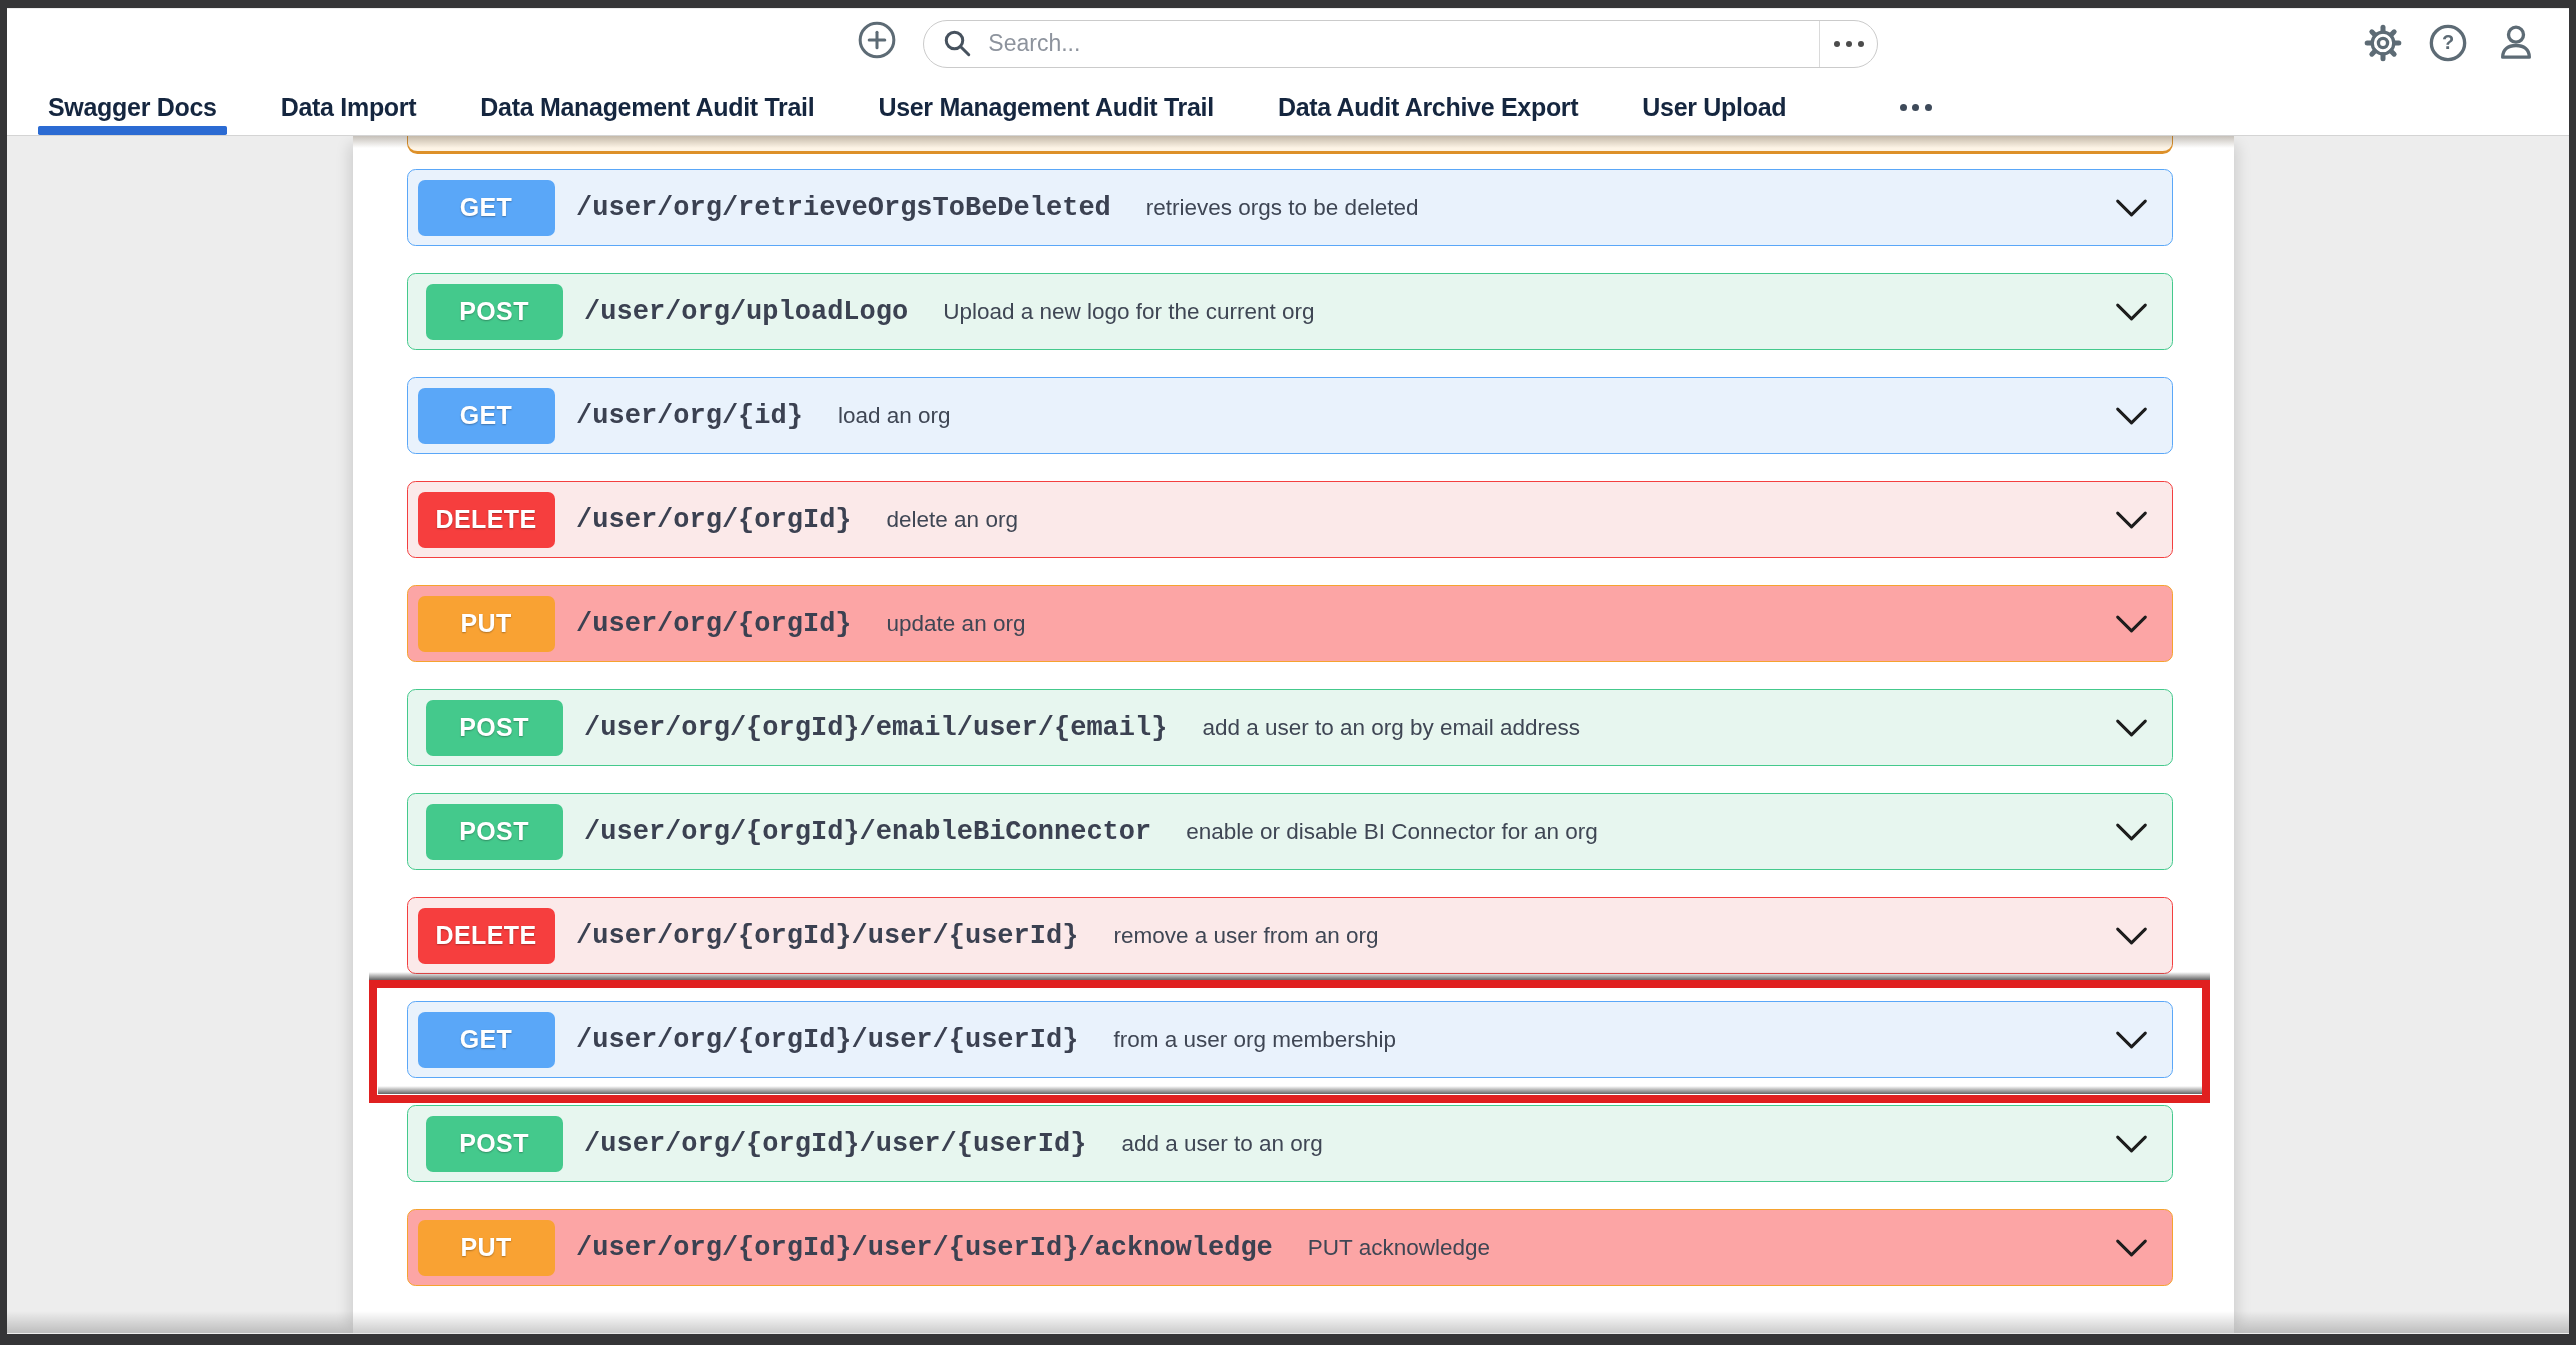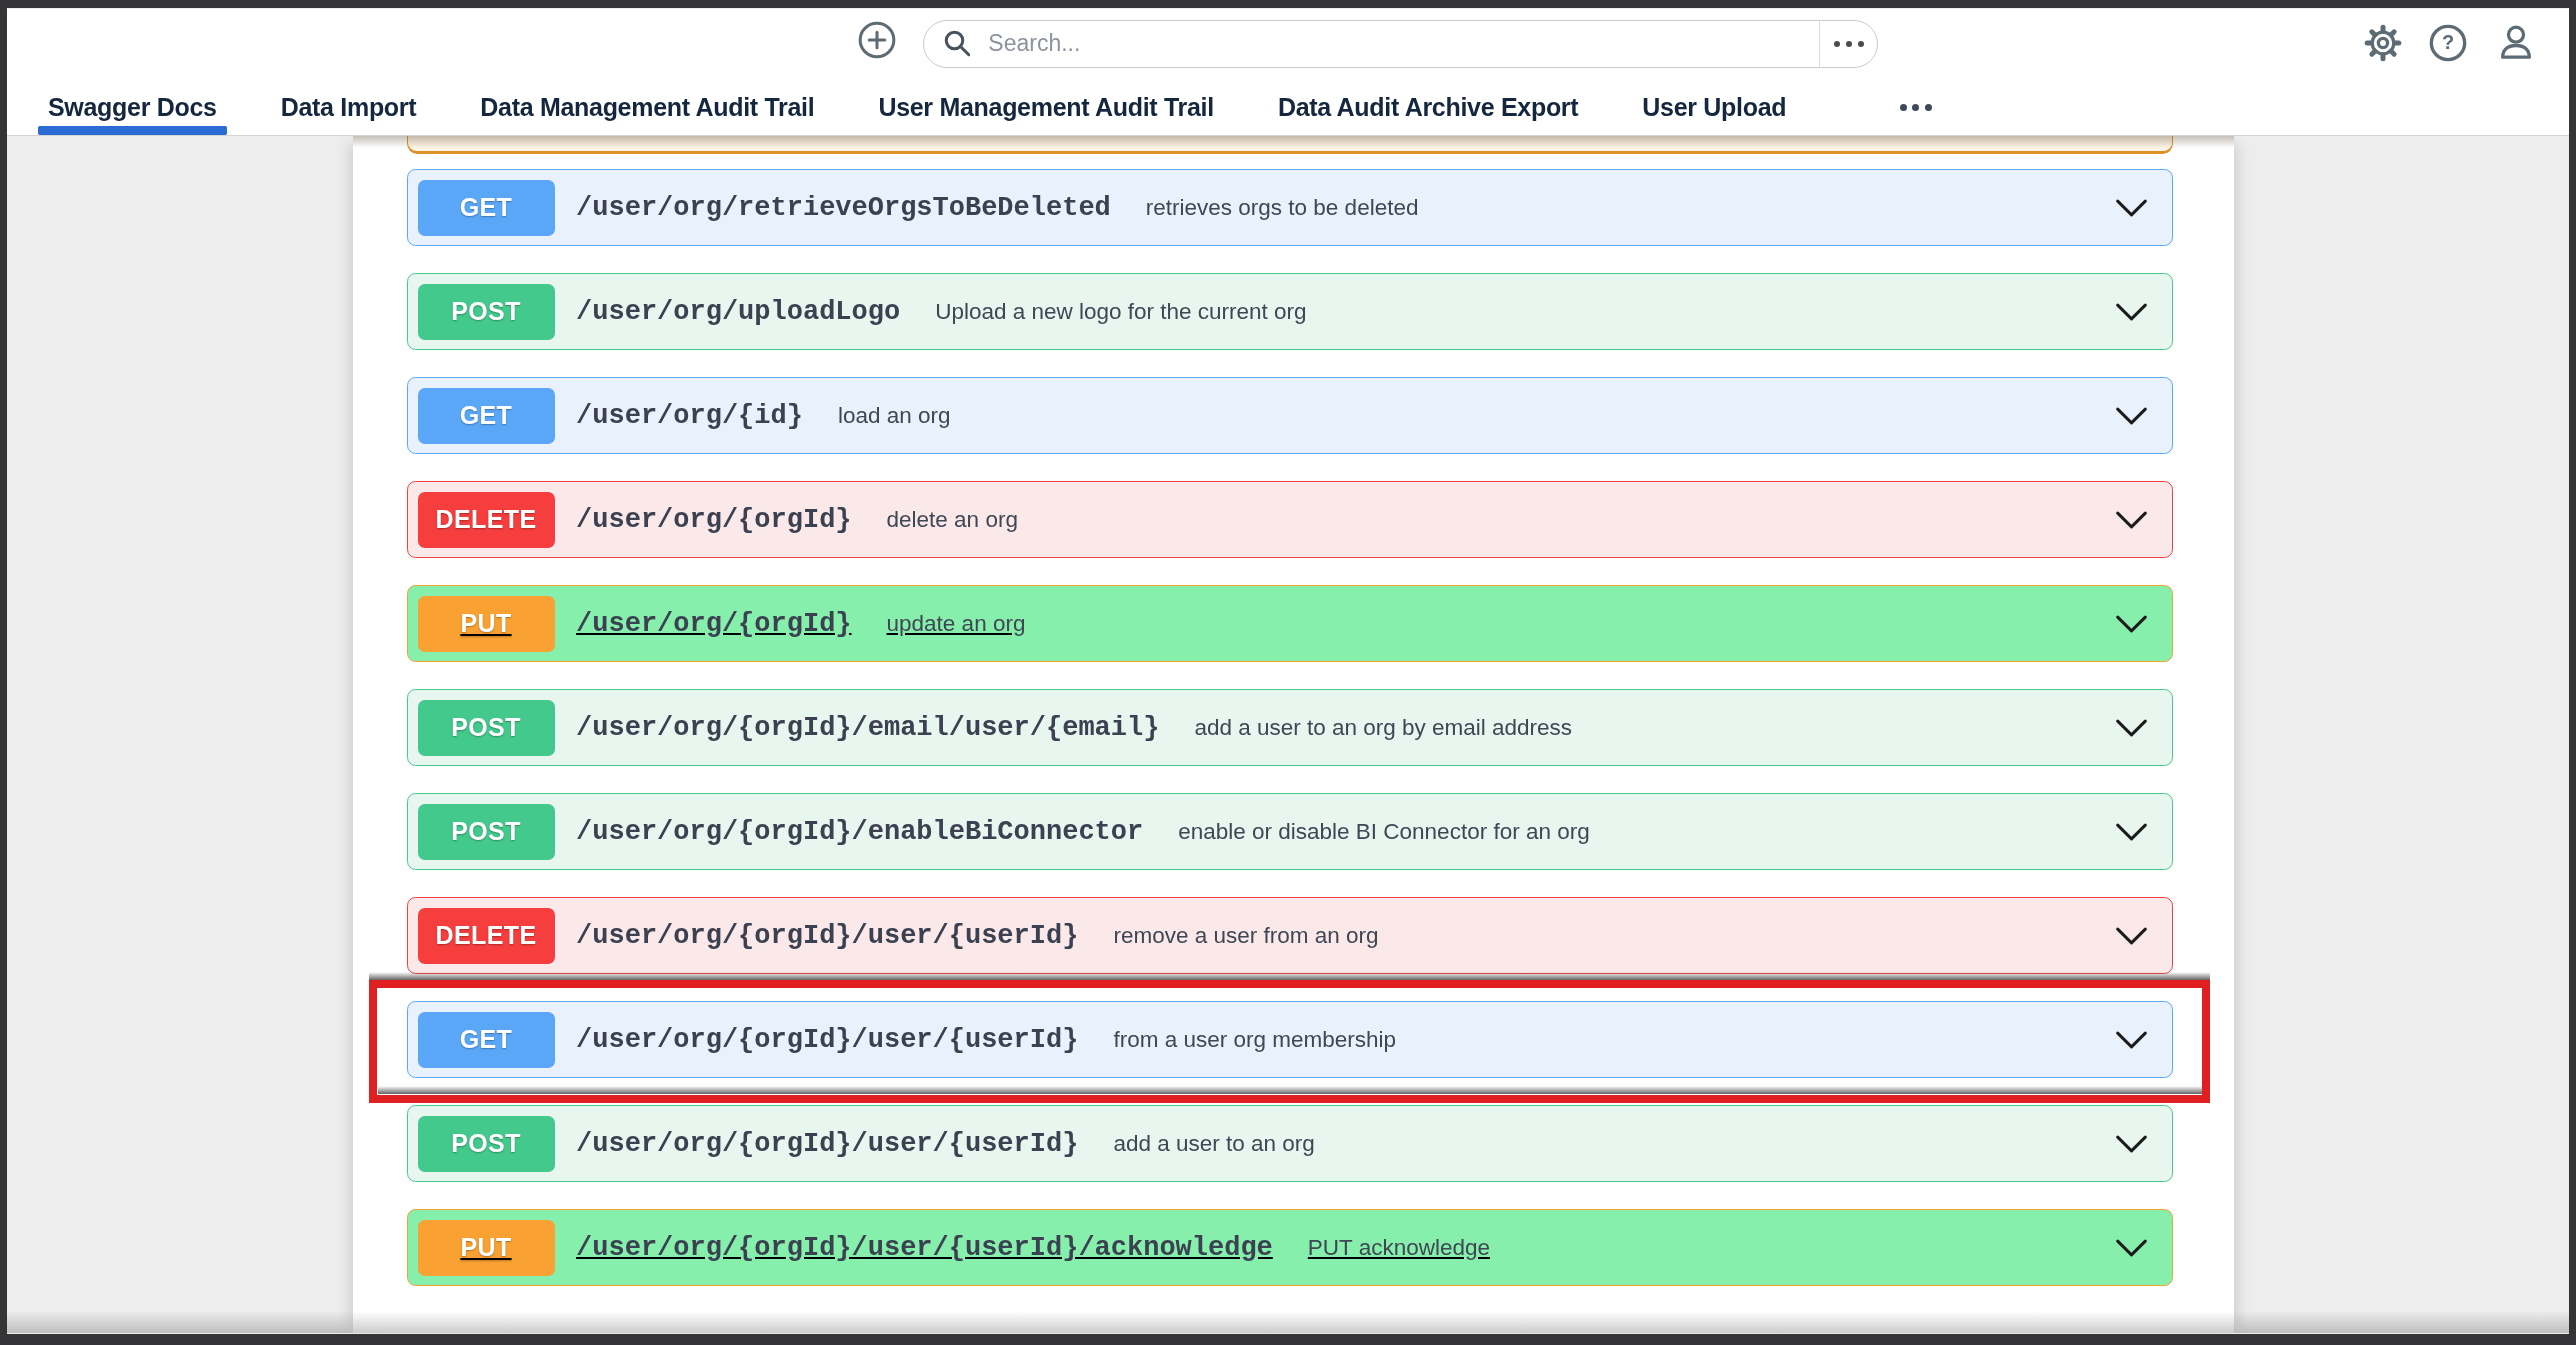--- a/index.html
+++ b/index.html
@@ -50,7 +50,7 @@
   .desc{margin-left:35px;font-size:22.5px;color:#3f4654;white-space:nowrap;}
   .chev-row{position:absolute;right:24px;top:50%;transform:translateY(-50%);}
   .get{background:#e9f2fc;border-color:#5aa7f8;}    .get .badge{background:#5aa7f8;}
-  .post{background:#e7f6ef;border-color:#44c98c;}   .post .badge{background:#44c98c;}
+  .post{background:#e7f6ef;border-color:#44c98c;padding-left:8px;}   .post .badge{background:#44c98c;}
   .delete{background:#fbe9e9;border-color:#f33f3f;} .delete .badge{background:#f63e3e;}
   .put{background:#86efac;border-color:#f5a32f;text-decoration:underline;}    .put .badge{background:#f9a233;}
   

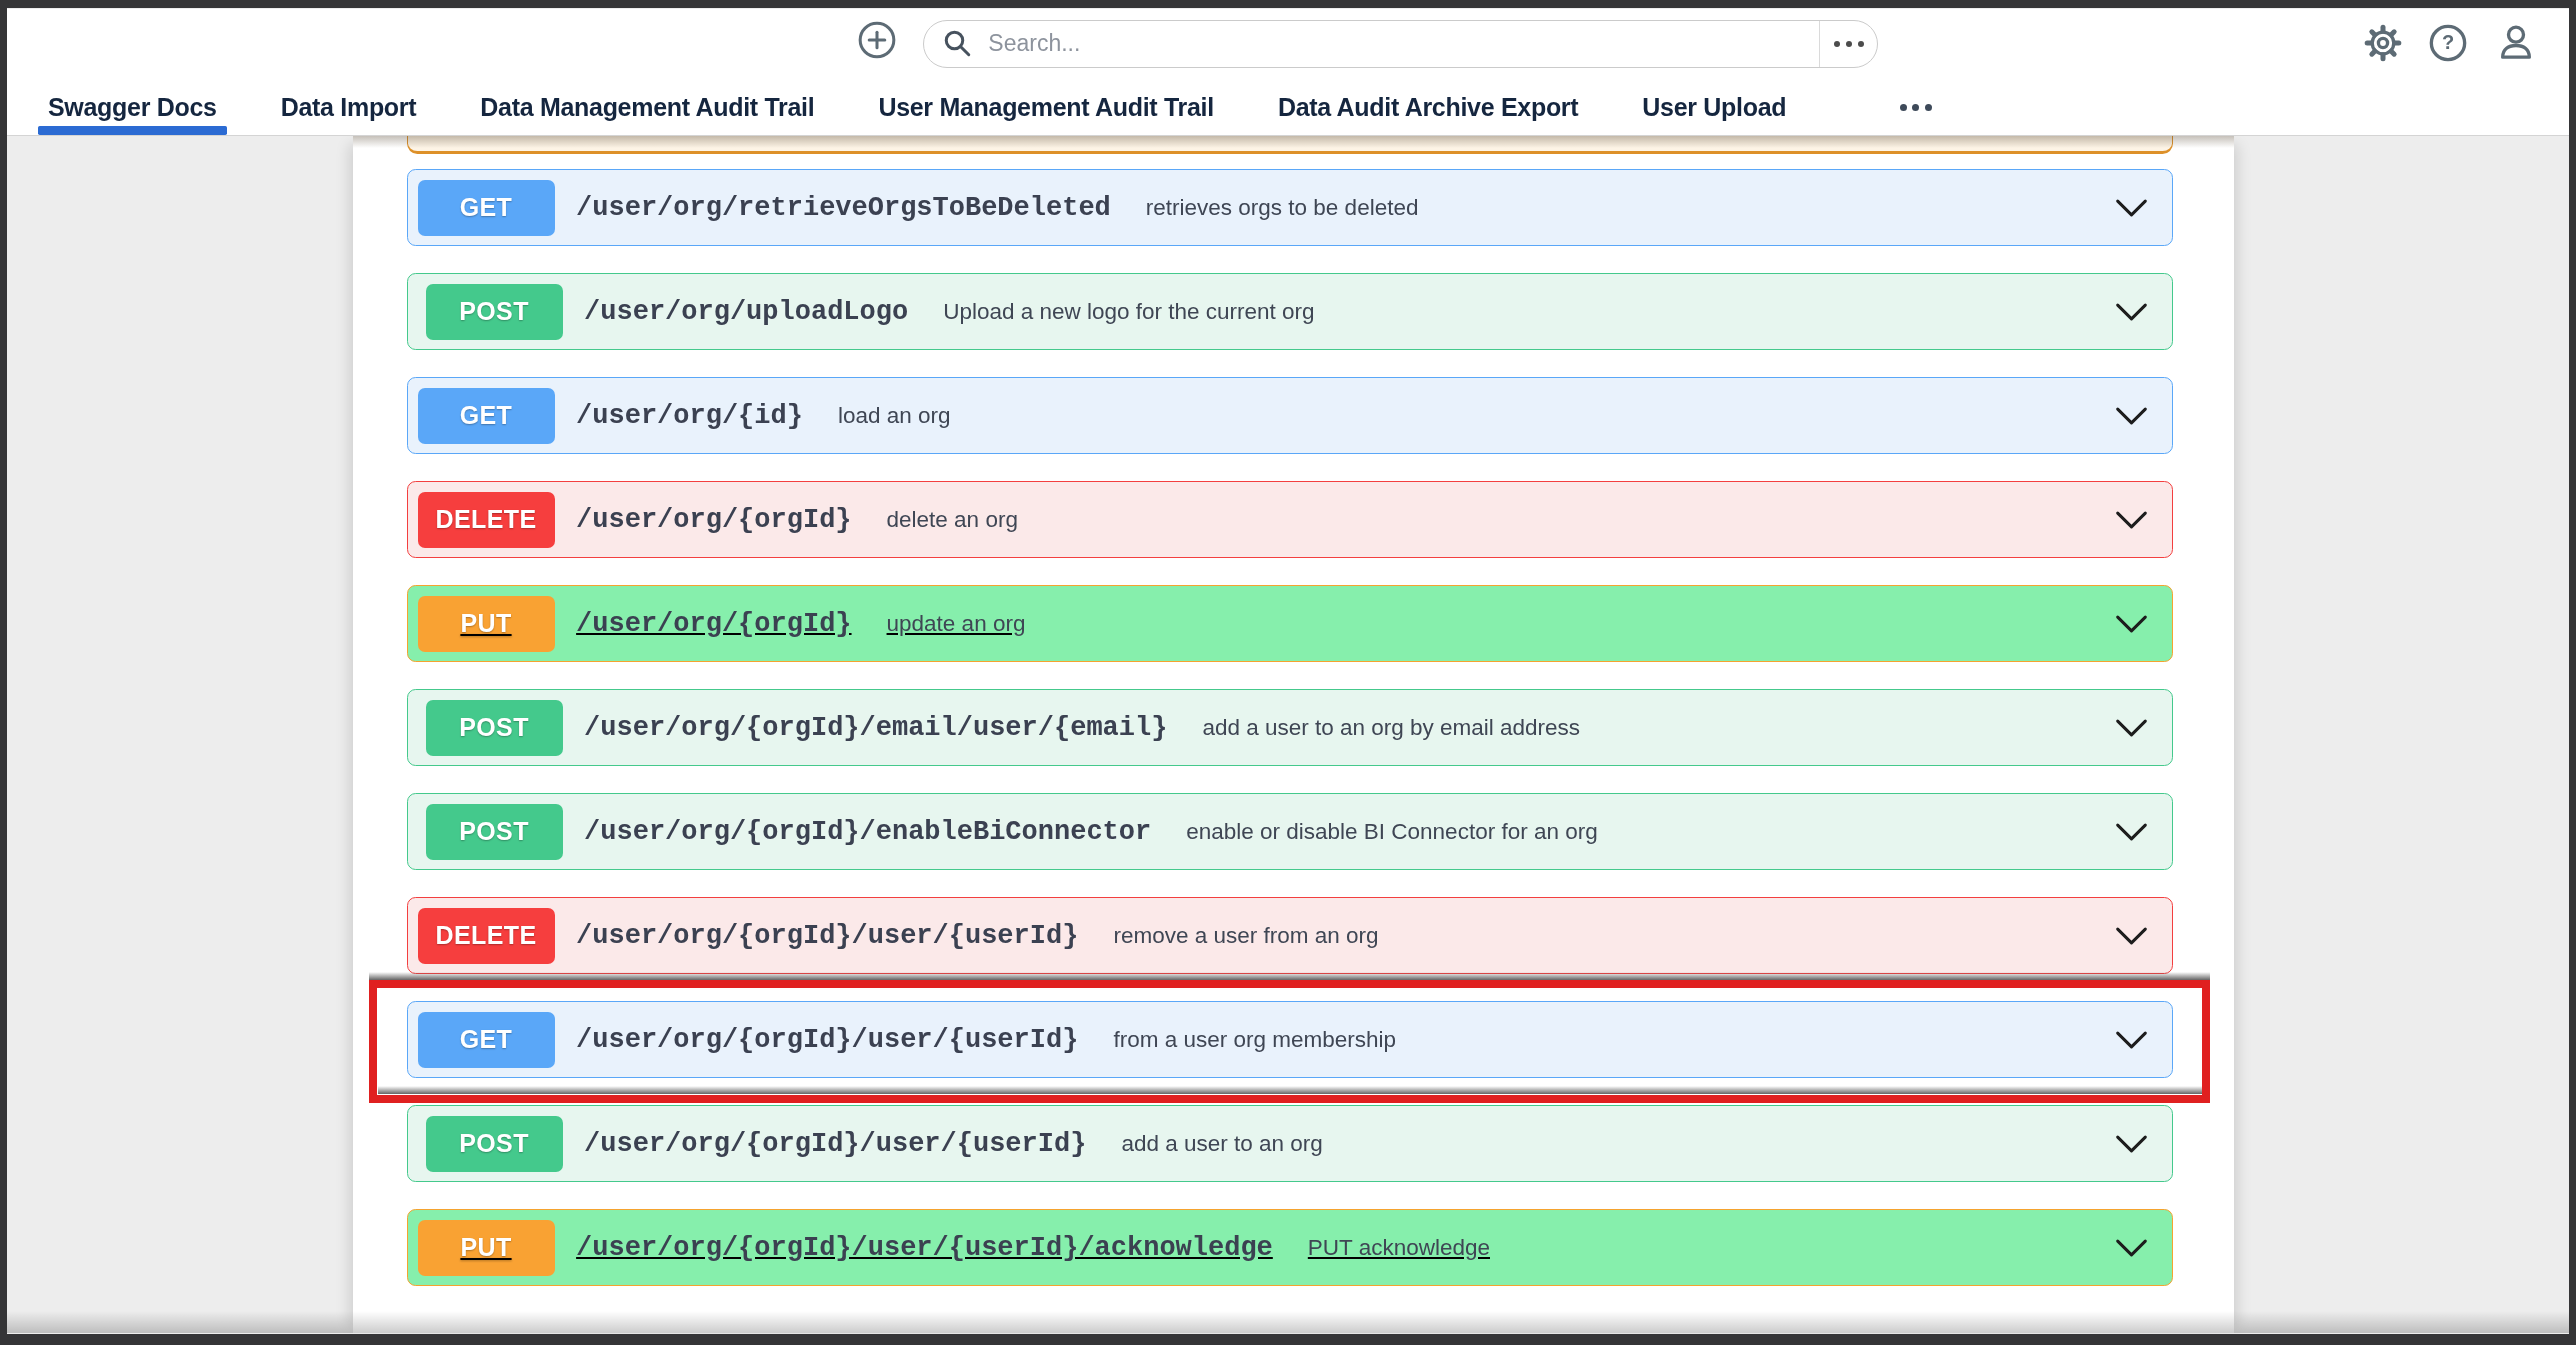--- a/index.html
+++ b/index.html
@@ -52,7 +52,7 @@
   .get{background:#e9f2fc;border-color:#5aa7f8;}    .get .badge{background:#5aa7f8;}
   .post{background:#e7f6ef;border-color:#44c98c;padding-left:8px;}   .post .badge{background:#44c98c;}
   .delete{background:#fbe9e9;border-color:#f33f3f;} .delete .badge{background:#f63e3e;}
-  .put{background:#86efac;border-color:#f5a32f;text-decoration:underline;}    .put .badge{background:#f9a233;}
+  .put{background:#fca5a5;border-color:#f5a32f;}    .put .badge{background:#f9a233;}
   
   .hl-box{position:absolute;left:16.4px;top:844px;width:1841px;height:123px;border:8.6px solid #e02020;box-sizing:border-box;z-index:8;pointer-events:none;}
   .hl-shadow-top{position:absolute;left:16.4px;top:836px;width:1841px;height:7.8px;

